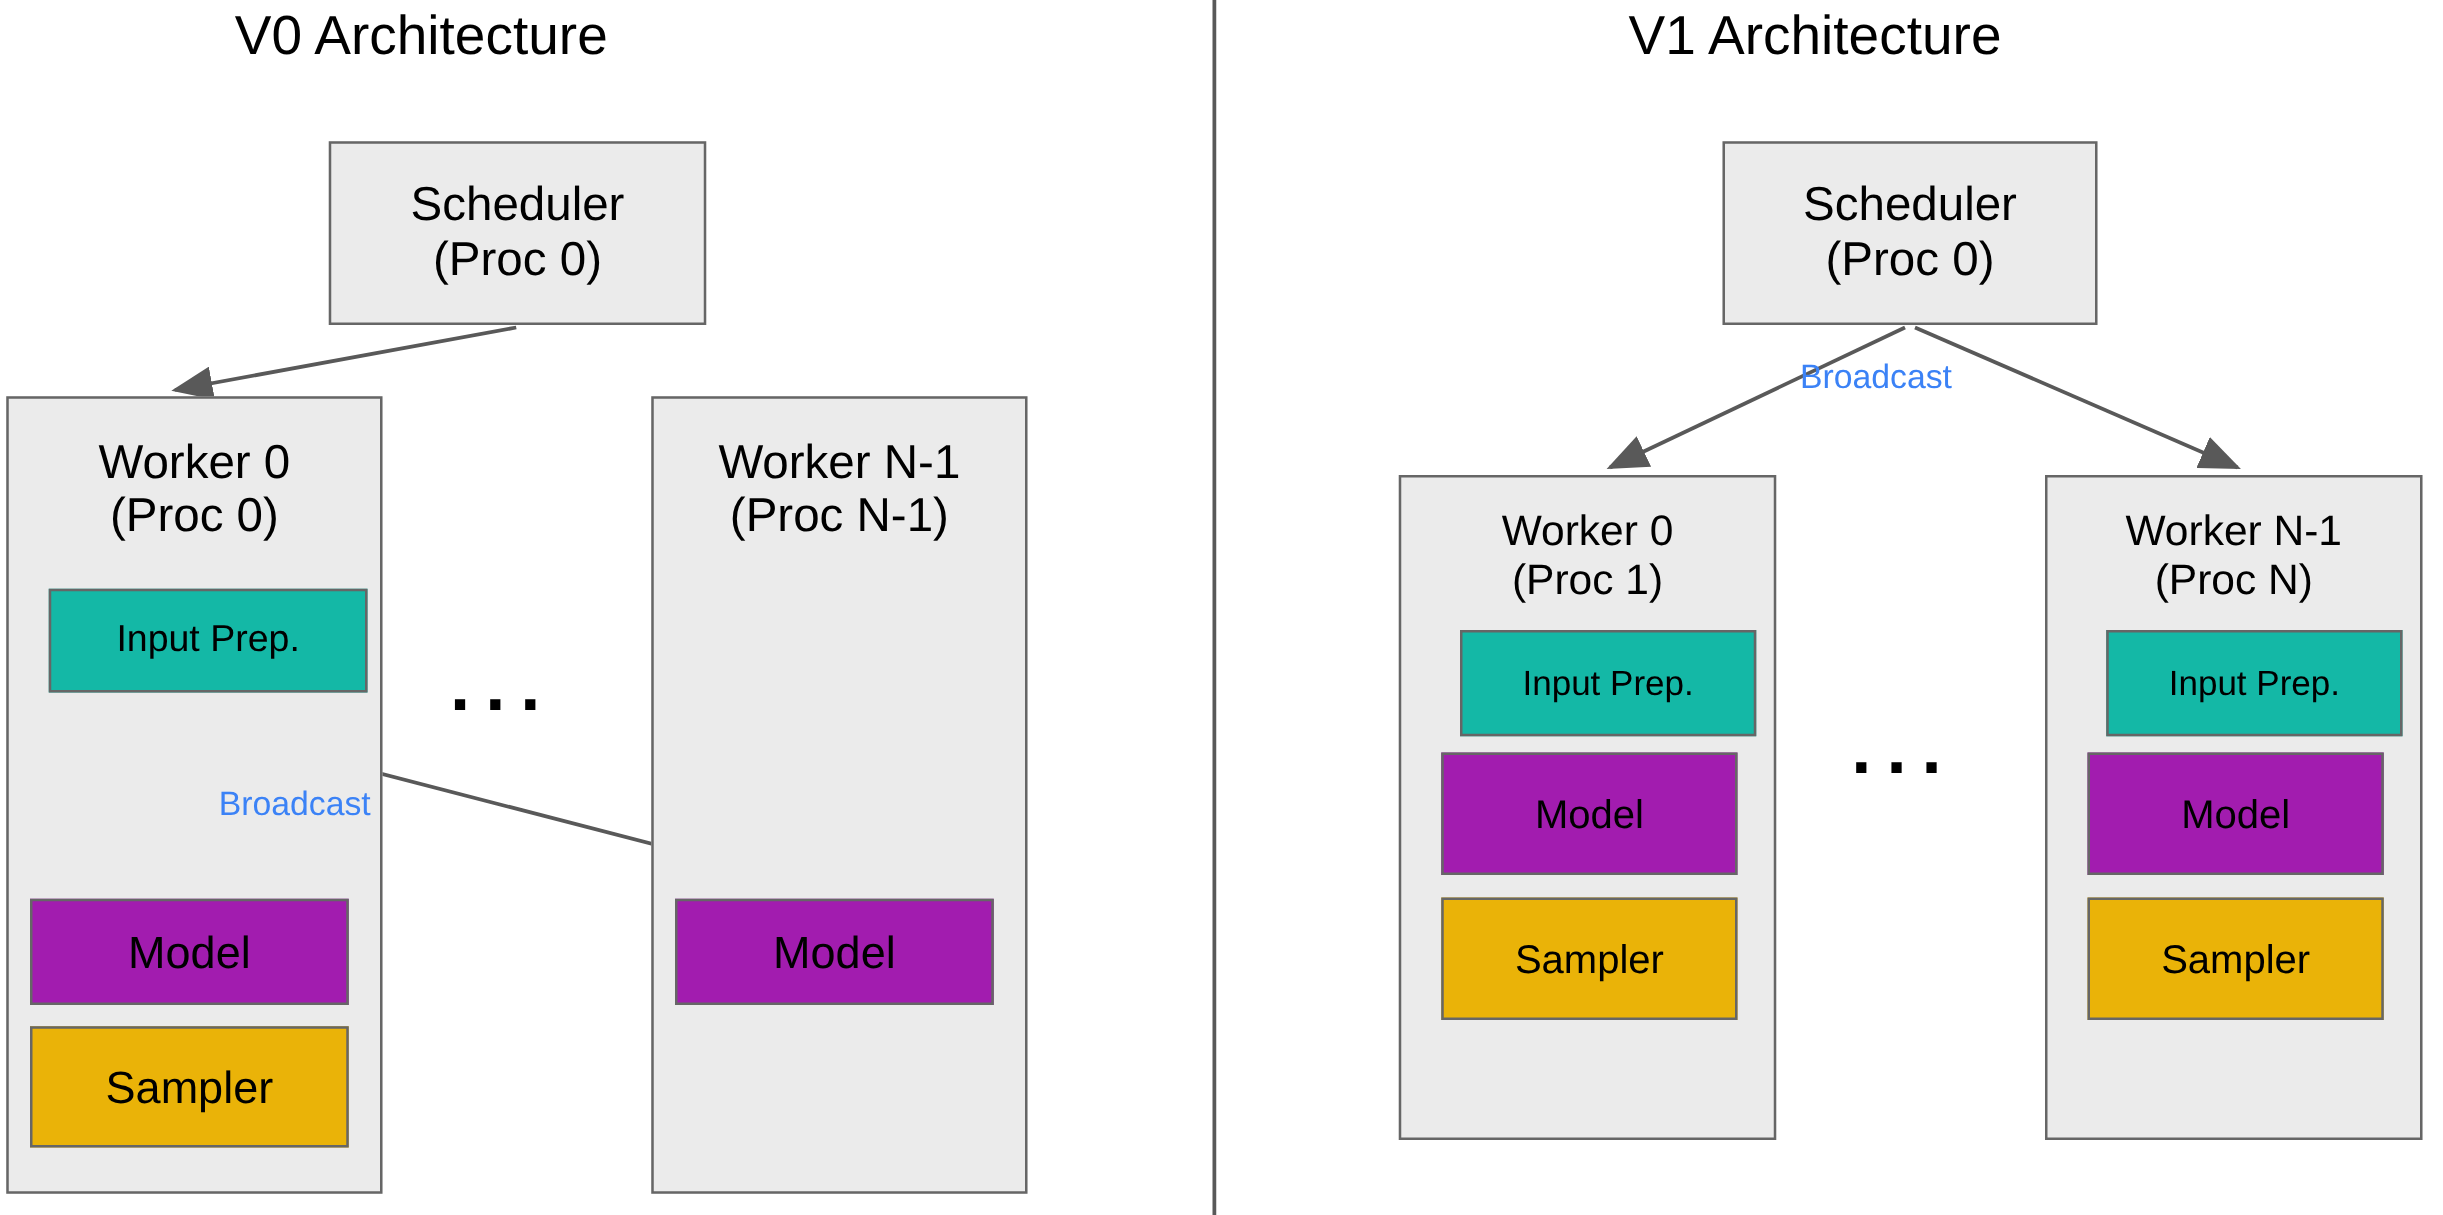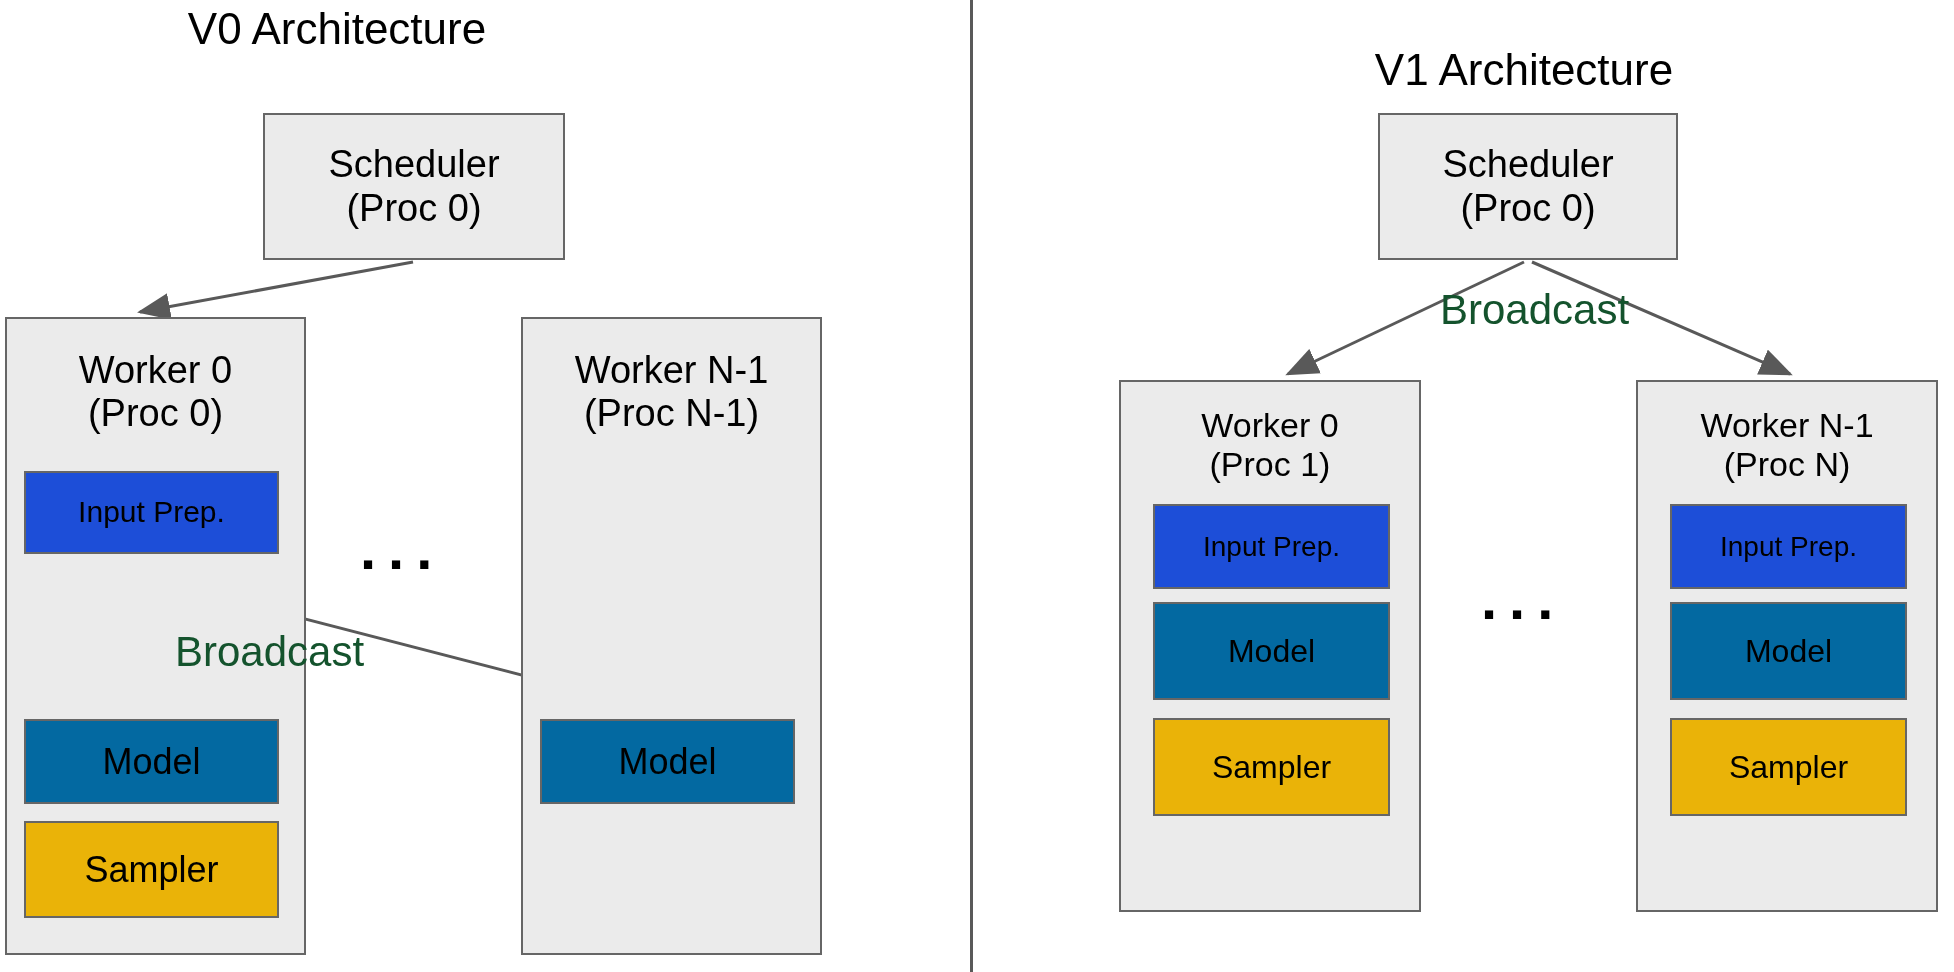--- a/index.html
+++ b/index.html
@@ -147,7 +147,7 @@
 
   <div class="ellipsis" style="left:360px; top:520px;">...</div>
 
-  <div class="panel-title" style="left:1280px; top:6px; width:488px;margin-top:41px;">V1 Architecture</div>
+  <div class="panel-title" style="left:1208px; top:6px; width:488px;">V1 Architecture</div>
 
   <div class="node node-gray" style="left:1378px; top:113px; width:300px; height:147px; font-size:38px;">
     <span class="node-text">Scheduler

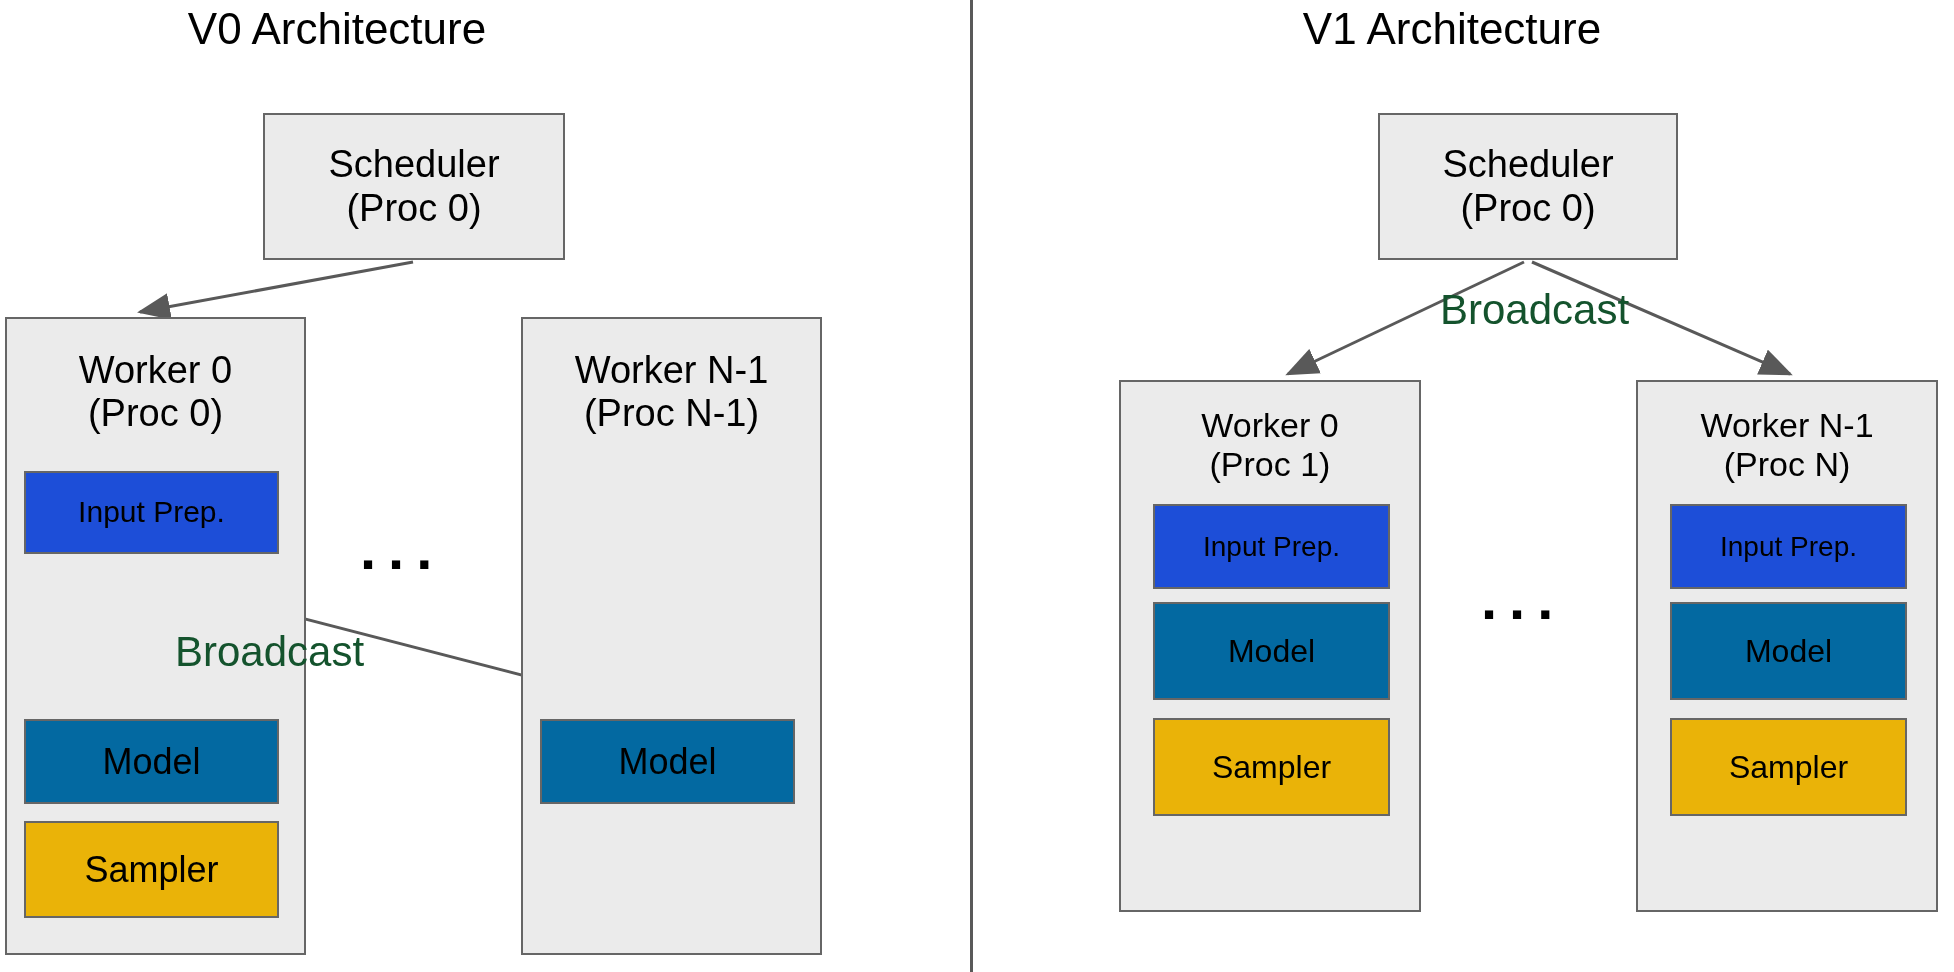--- a/index.html
+++ b/index.html
@@ -62,9 +62,9 @@
 
   .edge-label {
     position: absolute;
-    font-size: 42px;
+    font-size: 27px;
     white-space: nowrap;
-    color: #14532d;
+    color: #3b82f6;
   }
   .ellipsis {
     position: absolute;

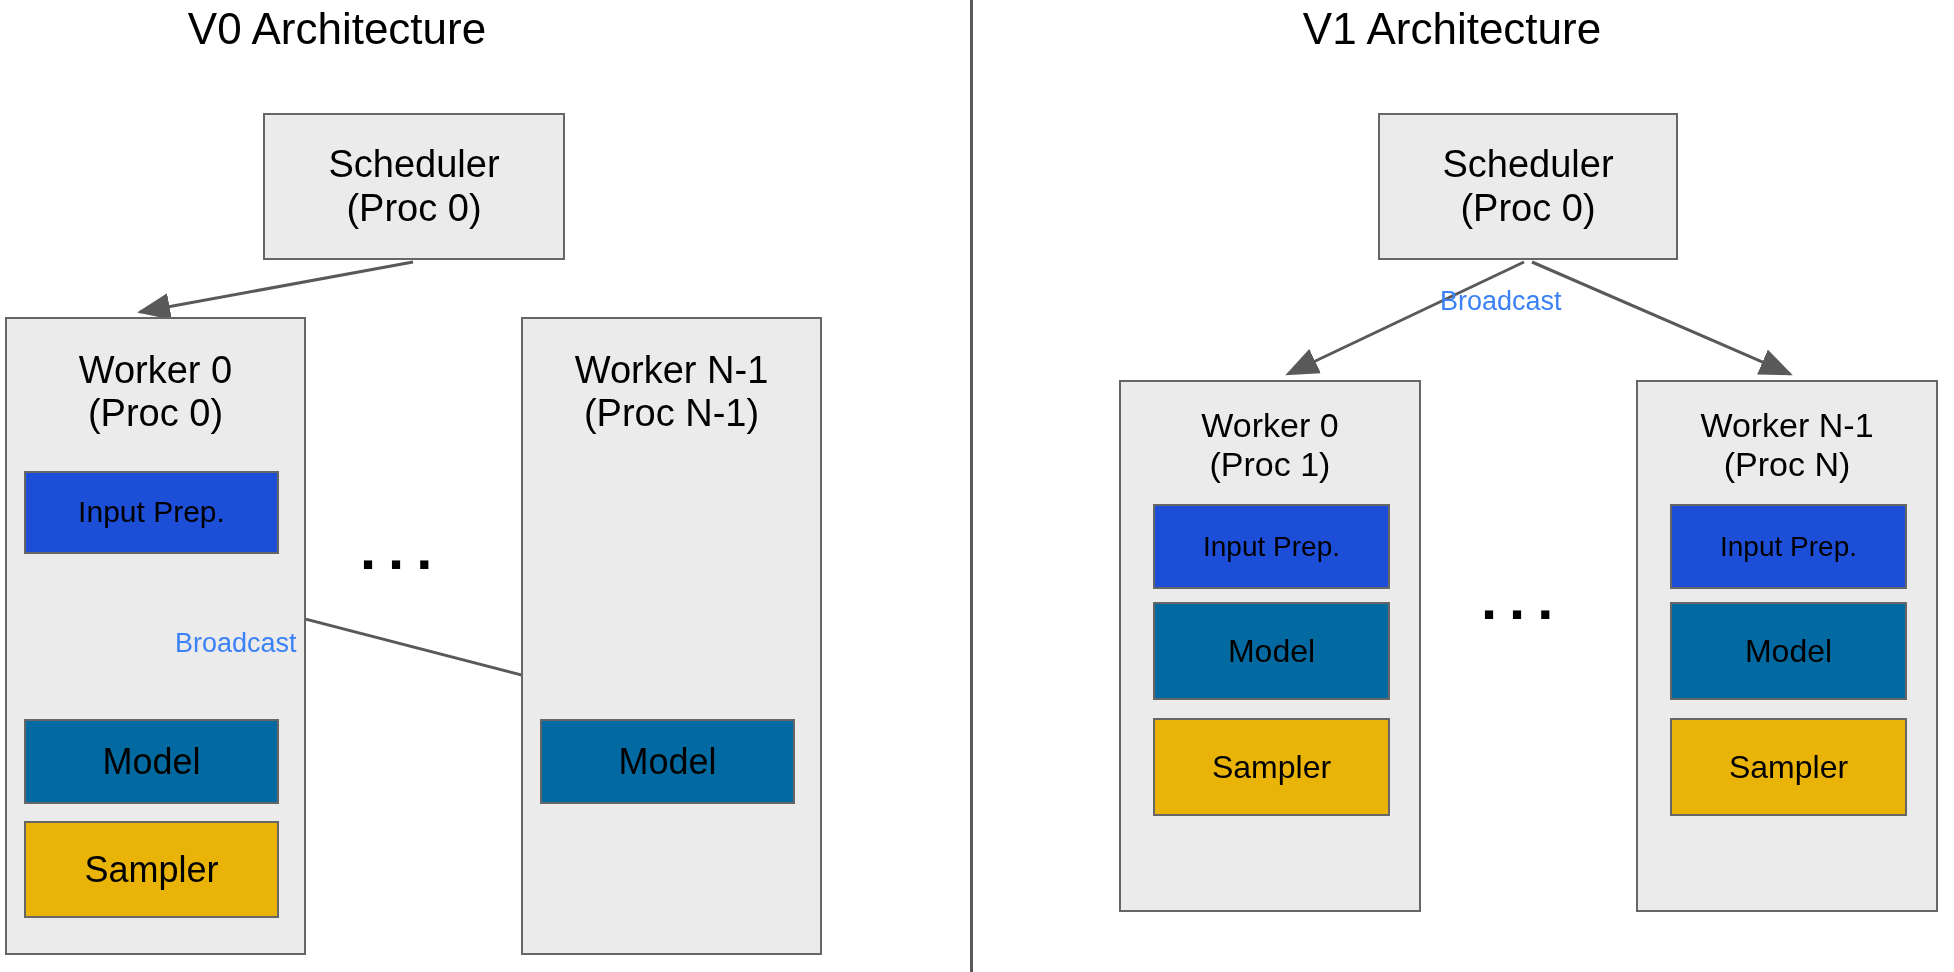--- a/index.html
+++ b/index.html
@@ -39,7 +39,7 @@
     line-height: 1.14;
   }
   .node-gray   { background: #ebebeb; }
-  .node-purple { background: #1d4ed8; }
+  .node-purple { background: #14b8a6; margin-left: 15px; }
   .node-yellow { background: #0369a1; }
   .node-green  { background: #eab308; }
 

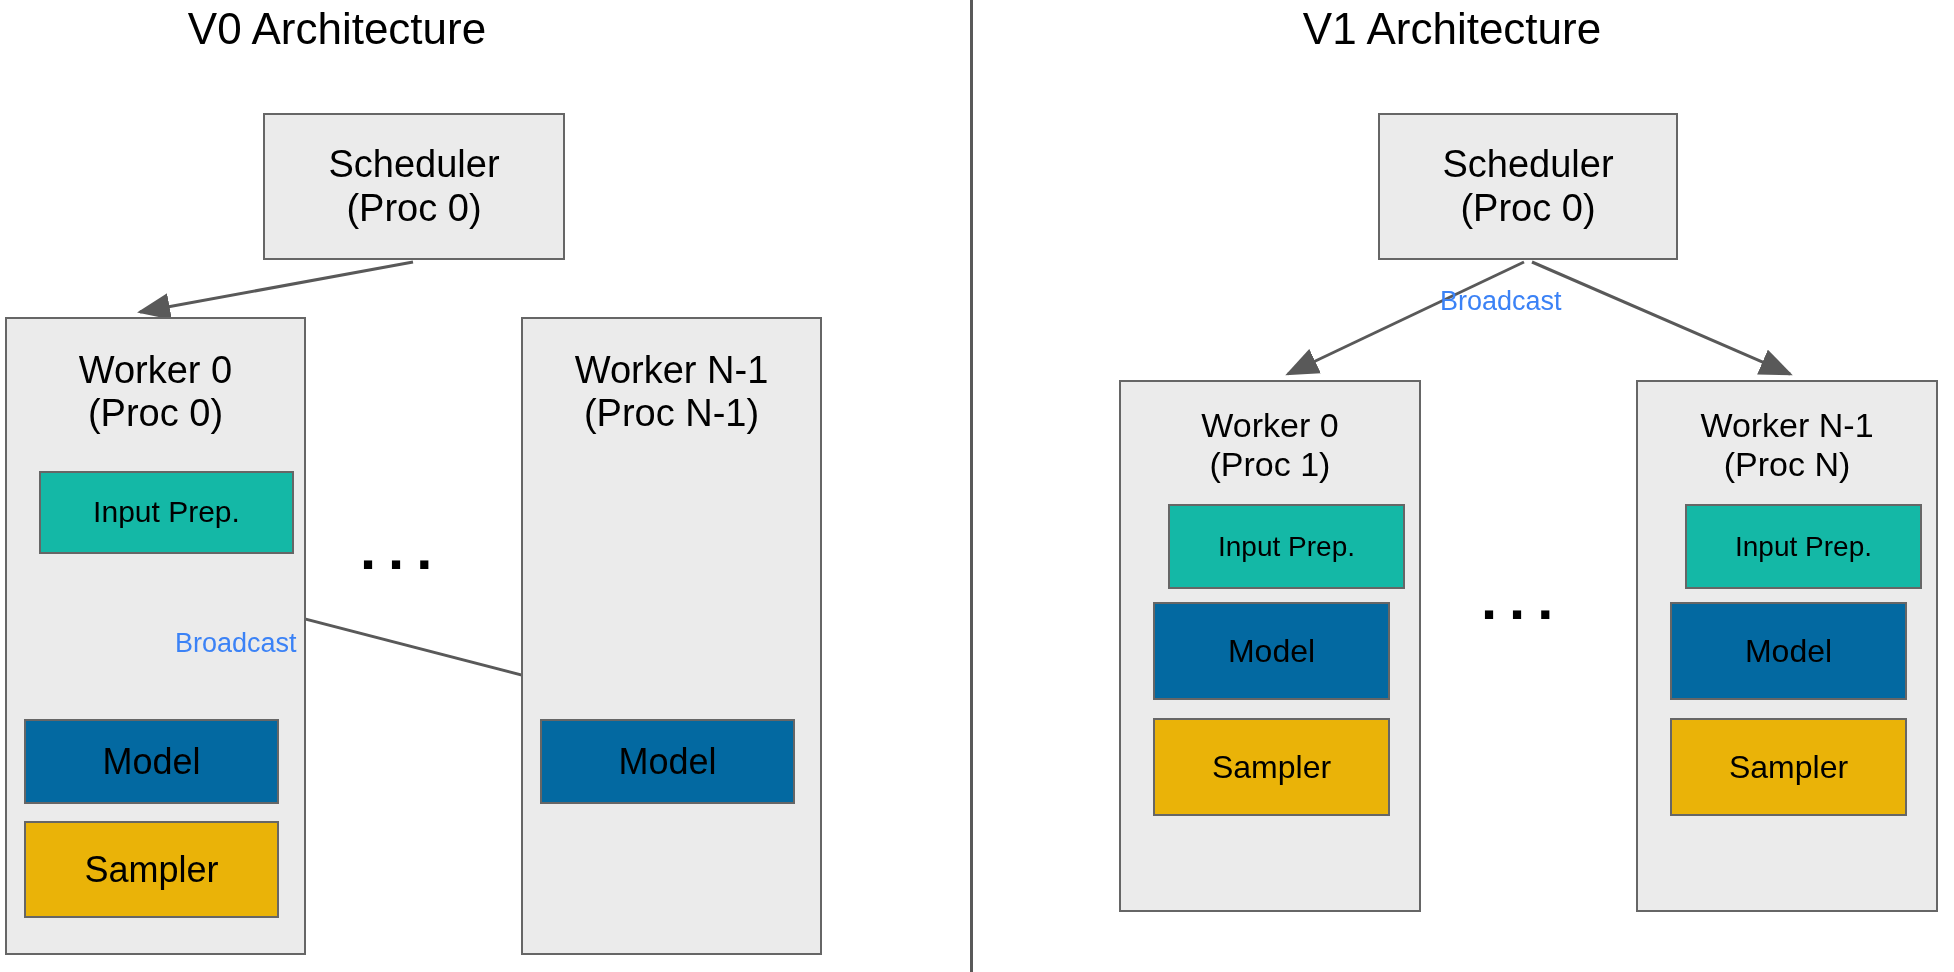--- a/index.html
+++ b/index.html
@@ -40,7 +40,7 @@
   }
   .node-gray   { background: #ebebeb; }
   .node-purple { background: #14b8a6; margin-left: 15px; }
-  .node-yellow { background: #0369a1; }
+  .node-yellow { background: #a21caf; }
   .node-green  { background: #eab308; }
 
   .container-node {

